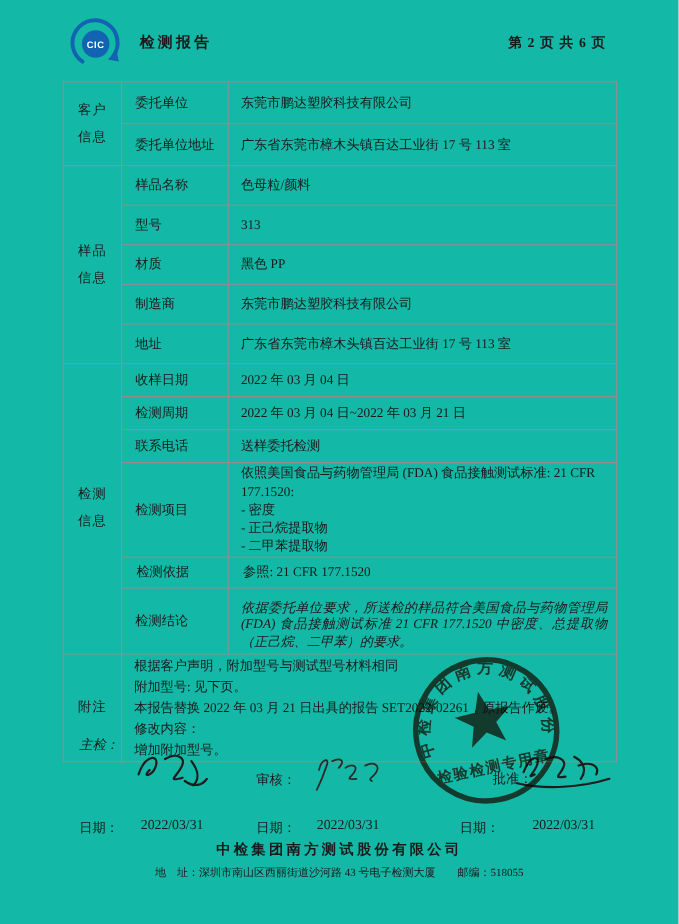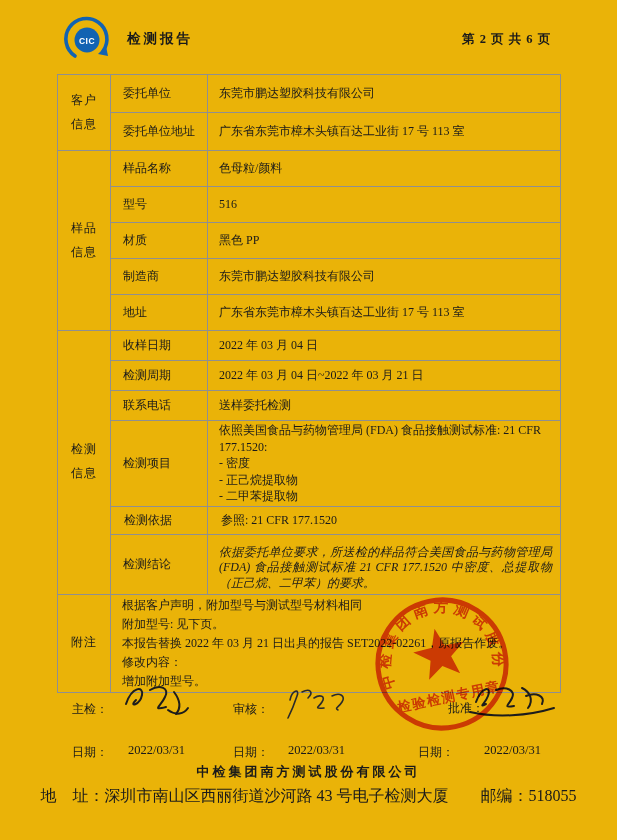--- a/index.html
+++ b/index.html
@@ -3,7 +3,7 @@
 <meta charset="utf-8">
 <style>
   html,body{margin:0;padding:0;background:#fff;}
-  #page{position:relative;width:617px;height:840px;background:#eab308;overflow:hidden;
+  #page{position:relative;width:617px;height:840px;background:#14b8a6;overflow:hidden;
         font-family:"Liberation Serif","DejaVu Serif",serif;color:#1a1a1a;}
   
   .hdr-title{position:absolute;left:127px;top:30px;font-size:13.5px;font-weight:bold;letter-spacing:3px;}

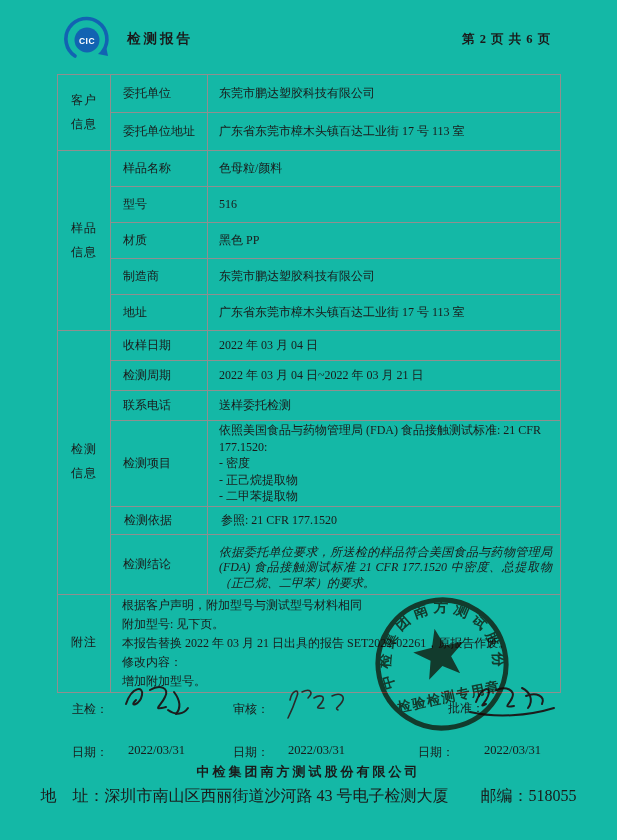--- a/index.html
+++ b/index.html
@@ -84,7 +84,7 @@
       </tr>
       <tr class="h33">
         <td class="fld">型号</td>
-        <td class="val">516</td>
+        <td class="val">313</td>
       </tr>
       <tr class="h33">
         <td class="fld">材质</td>

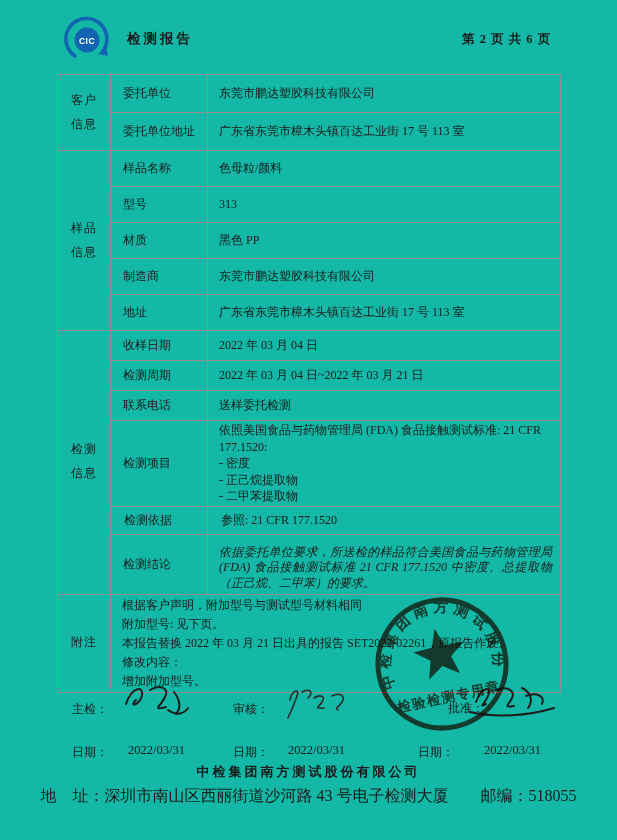--- a/index.html
+++ b/index.html
@@ -149,7 +149,7 @@
     </tbody>
   </table>
 
-  <div class="siglabel" style="left:72px;top:701px;">主检：</div>
+  <div class="siglabel" style="left:72px;top:669px;font-style:italic;">主检：</div>
   <svg class="sig-svg" style="left:118px;top:680px;" width="80" height="42" viewBox="0 0 80 42">
     <g fill="none" stroke="#1c1c1c" stroke-width="2" stroke-linecap="round">
       <path d="M8 24 C14 6 26 6 24 15 C22 25 10 28 18 20"></path>

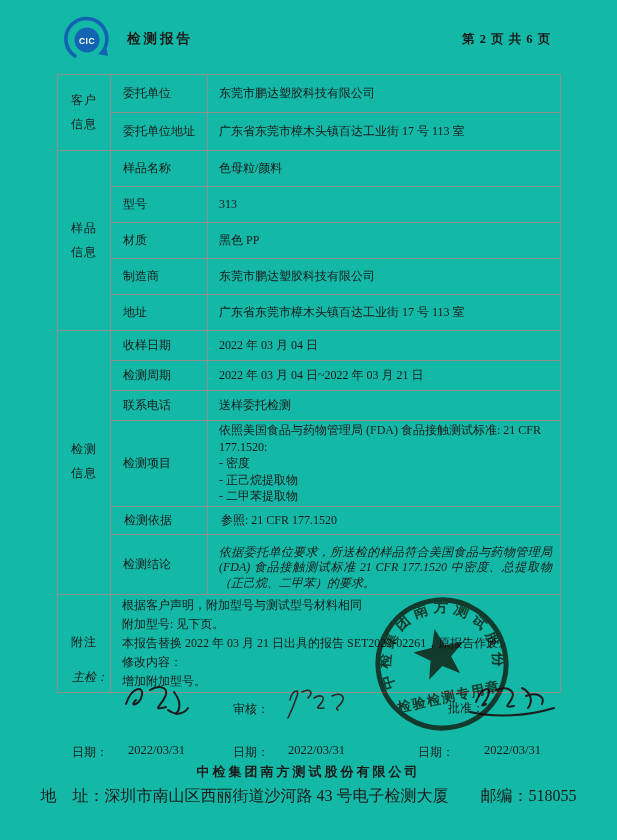--- a/index.html
+++ b/index.html
@@ -35,7 +35,7 @@
   
   .f-company{position:absolute;left:0;top:763px;width:100%;text-align:center;
              font-size:13px;font-weight:bold;letter-spacing:3px;}
-  .f-addr{position:absolute;left:0;top:786px;width:100%;text-align:center;font-size:16px;}
+  .f-addr{position:absolute;left:0;top:786px;width:100%;text-align:center;font-size:10px;}
   .f-web{position:absolute;left:0;top:803px;width:100%;text-align:center;font-size:12px;}
   .f-web a{color:#1616c8;text-decoration:underline;font-family:"Liberation Mono","DejaVu Sans Mono",monospace;font-size:11.5px;}
 </style>

